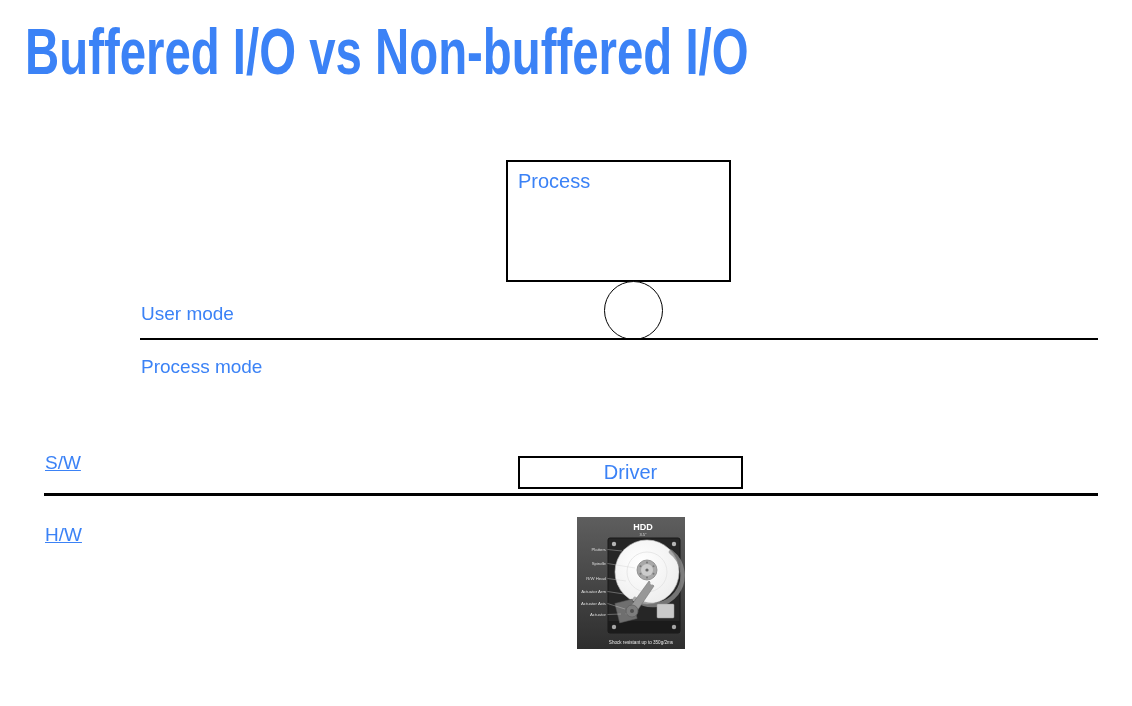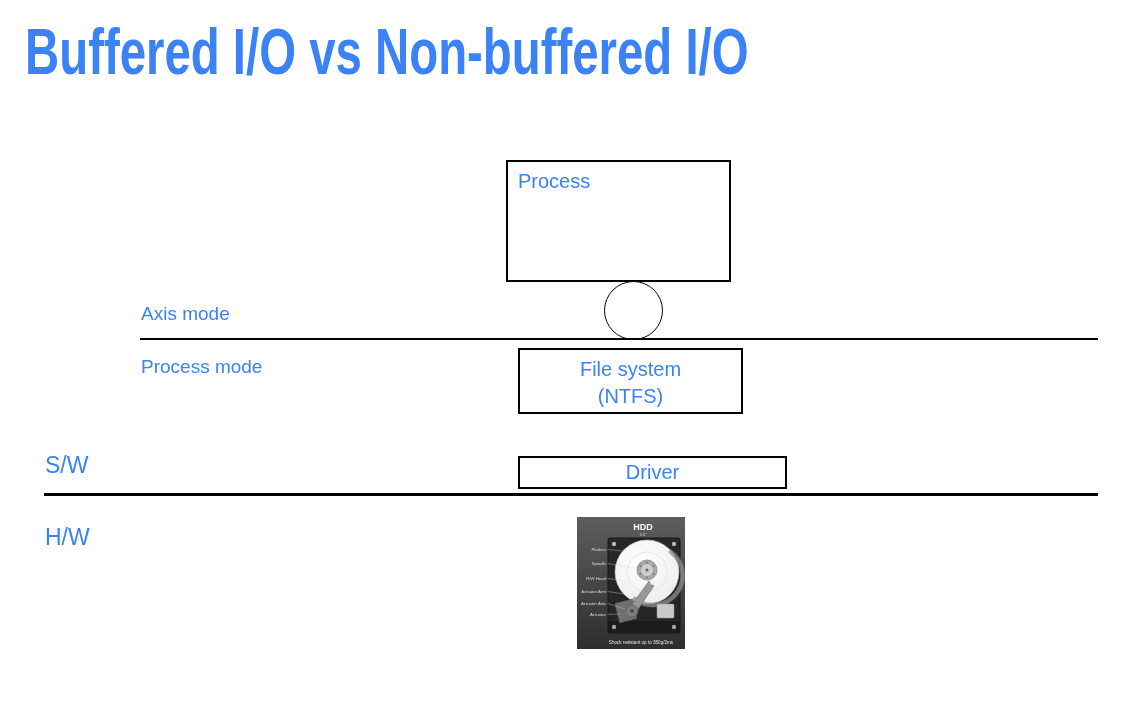--- a/index.html
+++ b/index.html
@@ -99,7 +99,7 @@
 
   <div class="buffer-circle"></div>
 
-  <div class="mode-label user-mode-label">Axis mode</div>
+  <div class="mode-label user-mode-label">User mode</div>
   <div class="hline line-user-kernel"></div>
   <div class="mode-label kernel-mode-label">Process mode</div>
 

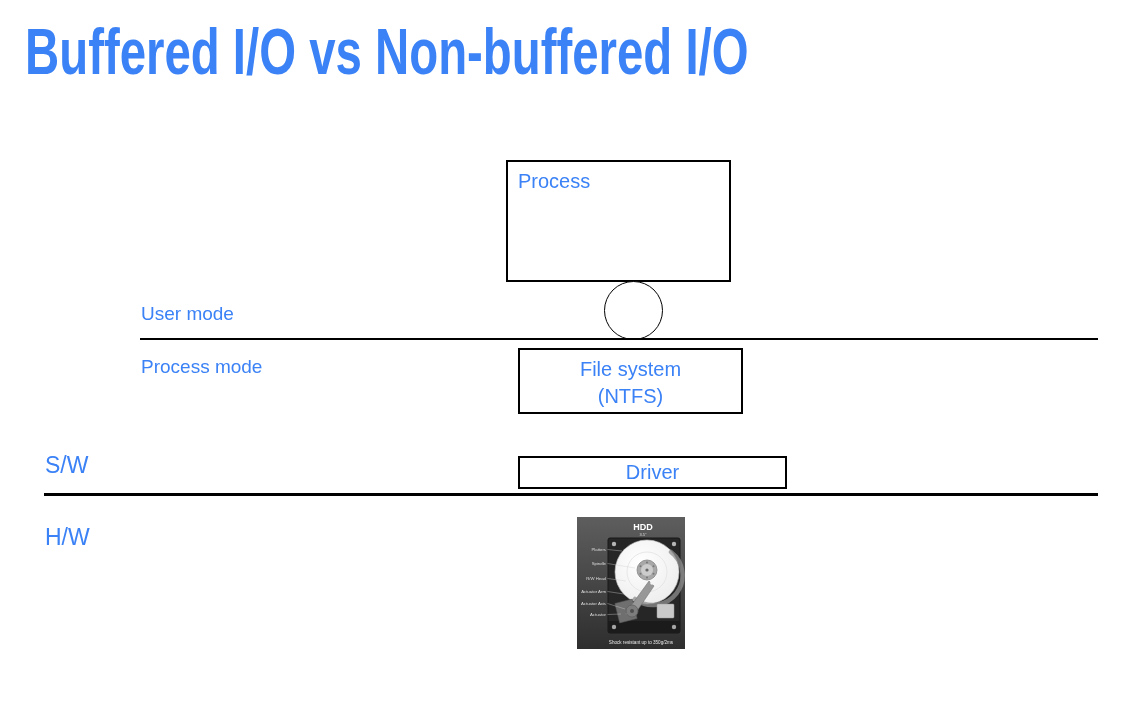--- a/index.html
+++ b/index.html
@@ -103,10 +103,6 @@
   <div class="hline line-user-kernel"></div>
   <div class="mode-label kernel-mode-label">Process mode</div>
 
-  <div class="box fs-box">
-    <div>File system</div>
-    <div>(NTFS)</div>
-  </div>
 
   <div class="layer-label sw-label">S/W</div>
   <div class="box driver-box">

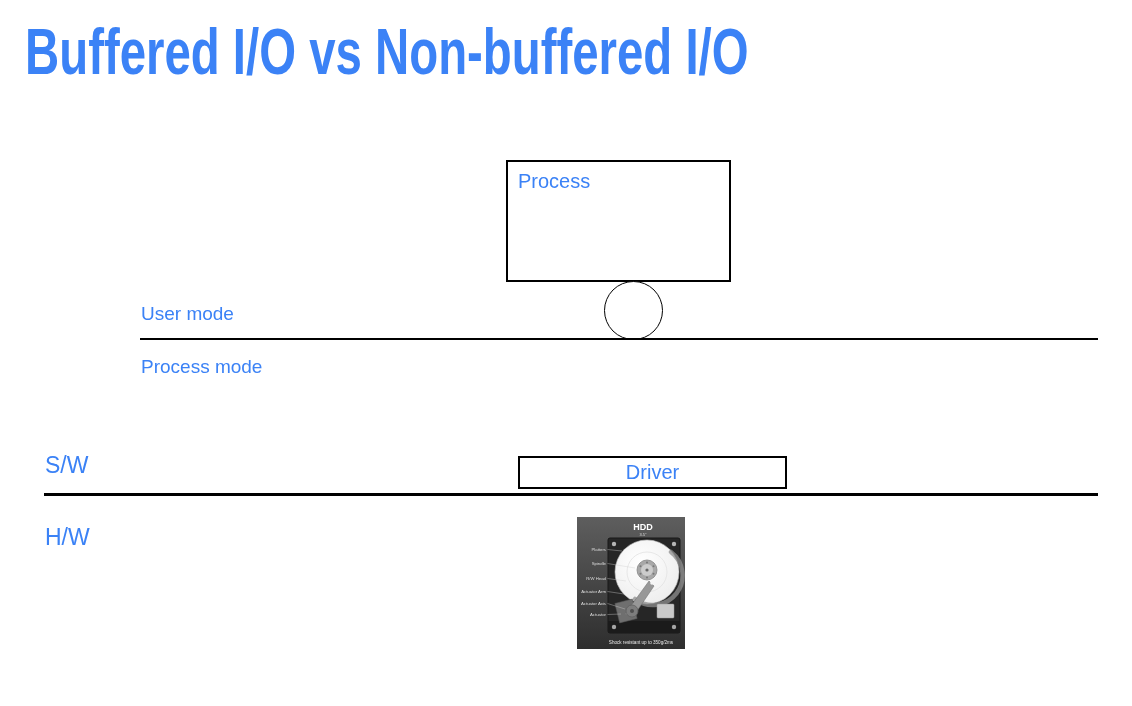--- a/index.html
+++ b/index.html
@@ -72,9 +72,10 @@
   .kernel-mode-label { left: 141px; top: 356px; }
   .layer-label {
     position: absolute;
-    font-size: 23px;
+    font-size: 19px;
     font-weight: 400;
     white-space: nowrap;
+    text-decoration: underline;
   }
   .sw-label { left: 45px; top: 452px; }
   .hw-label { left: 45px; top: 524px; }

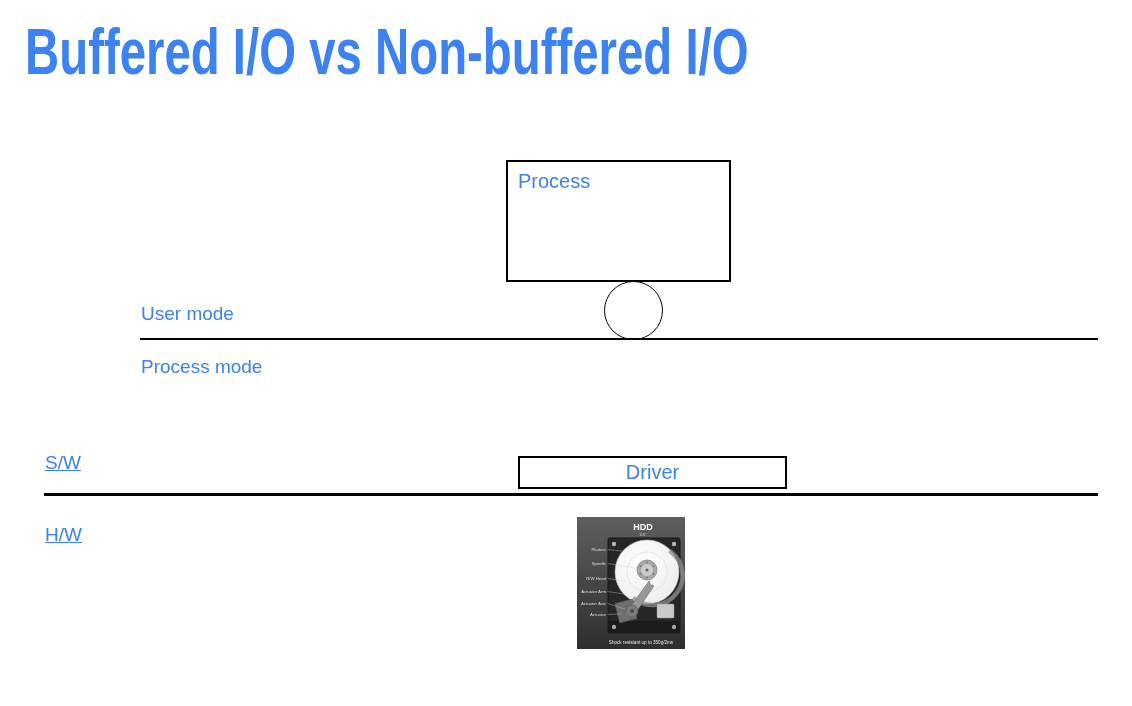--- a/index.html
+++ b/index.html
@@ -44,7 +44,7 @@
     line-height: 27px;
   }
   .driver-box {
-    left: 518px; top: 456px; width: 269px; height: 33px;
+    left: 518px; top: 456px; width: 225px; height: 33px;
     text-align: center;
     line-height: 28px;
   }

